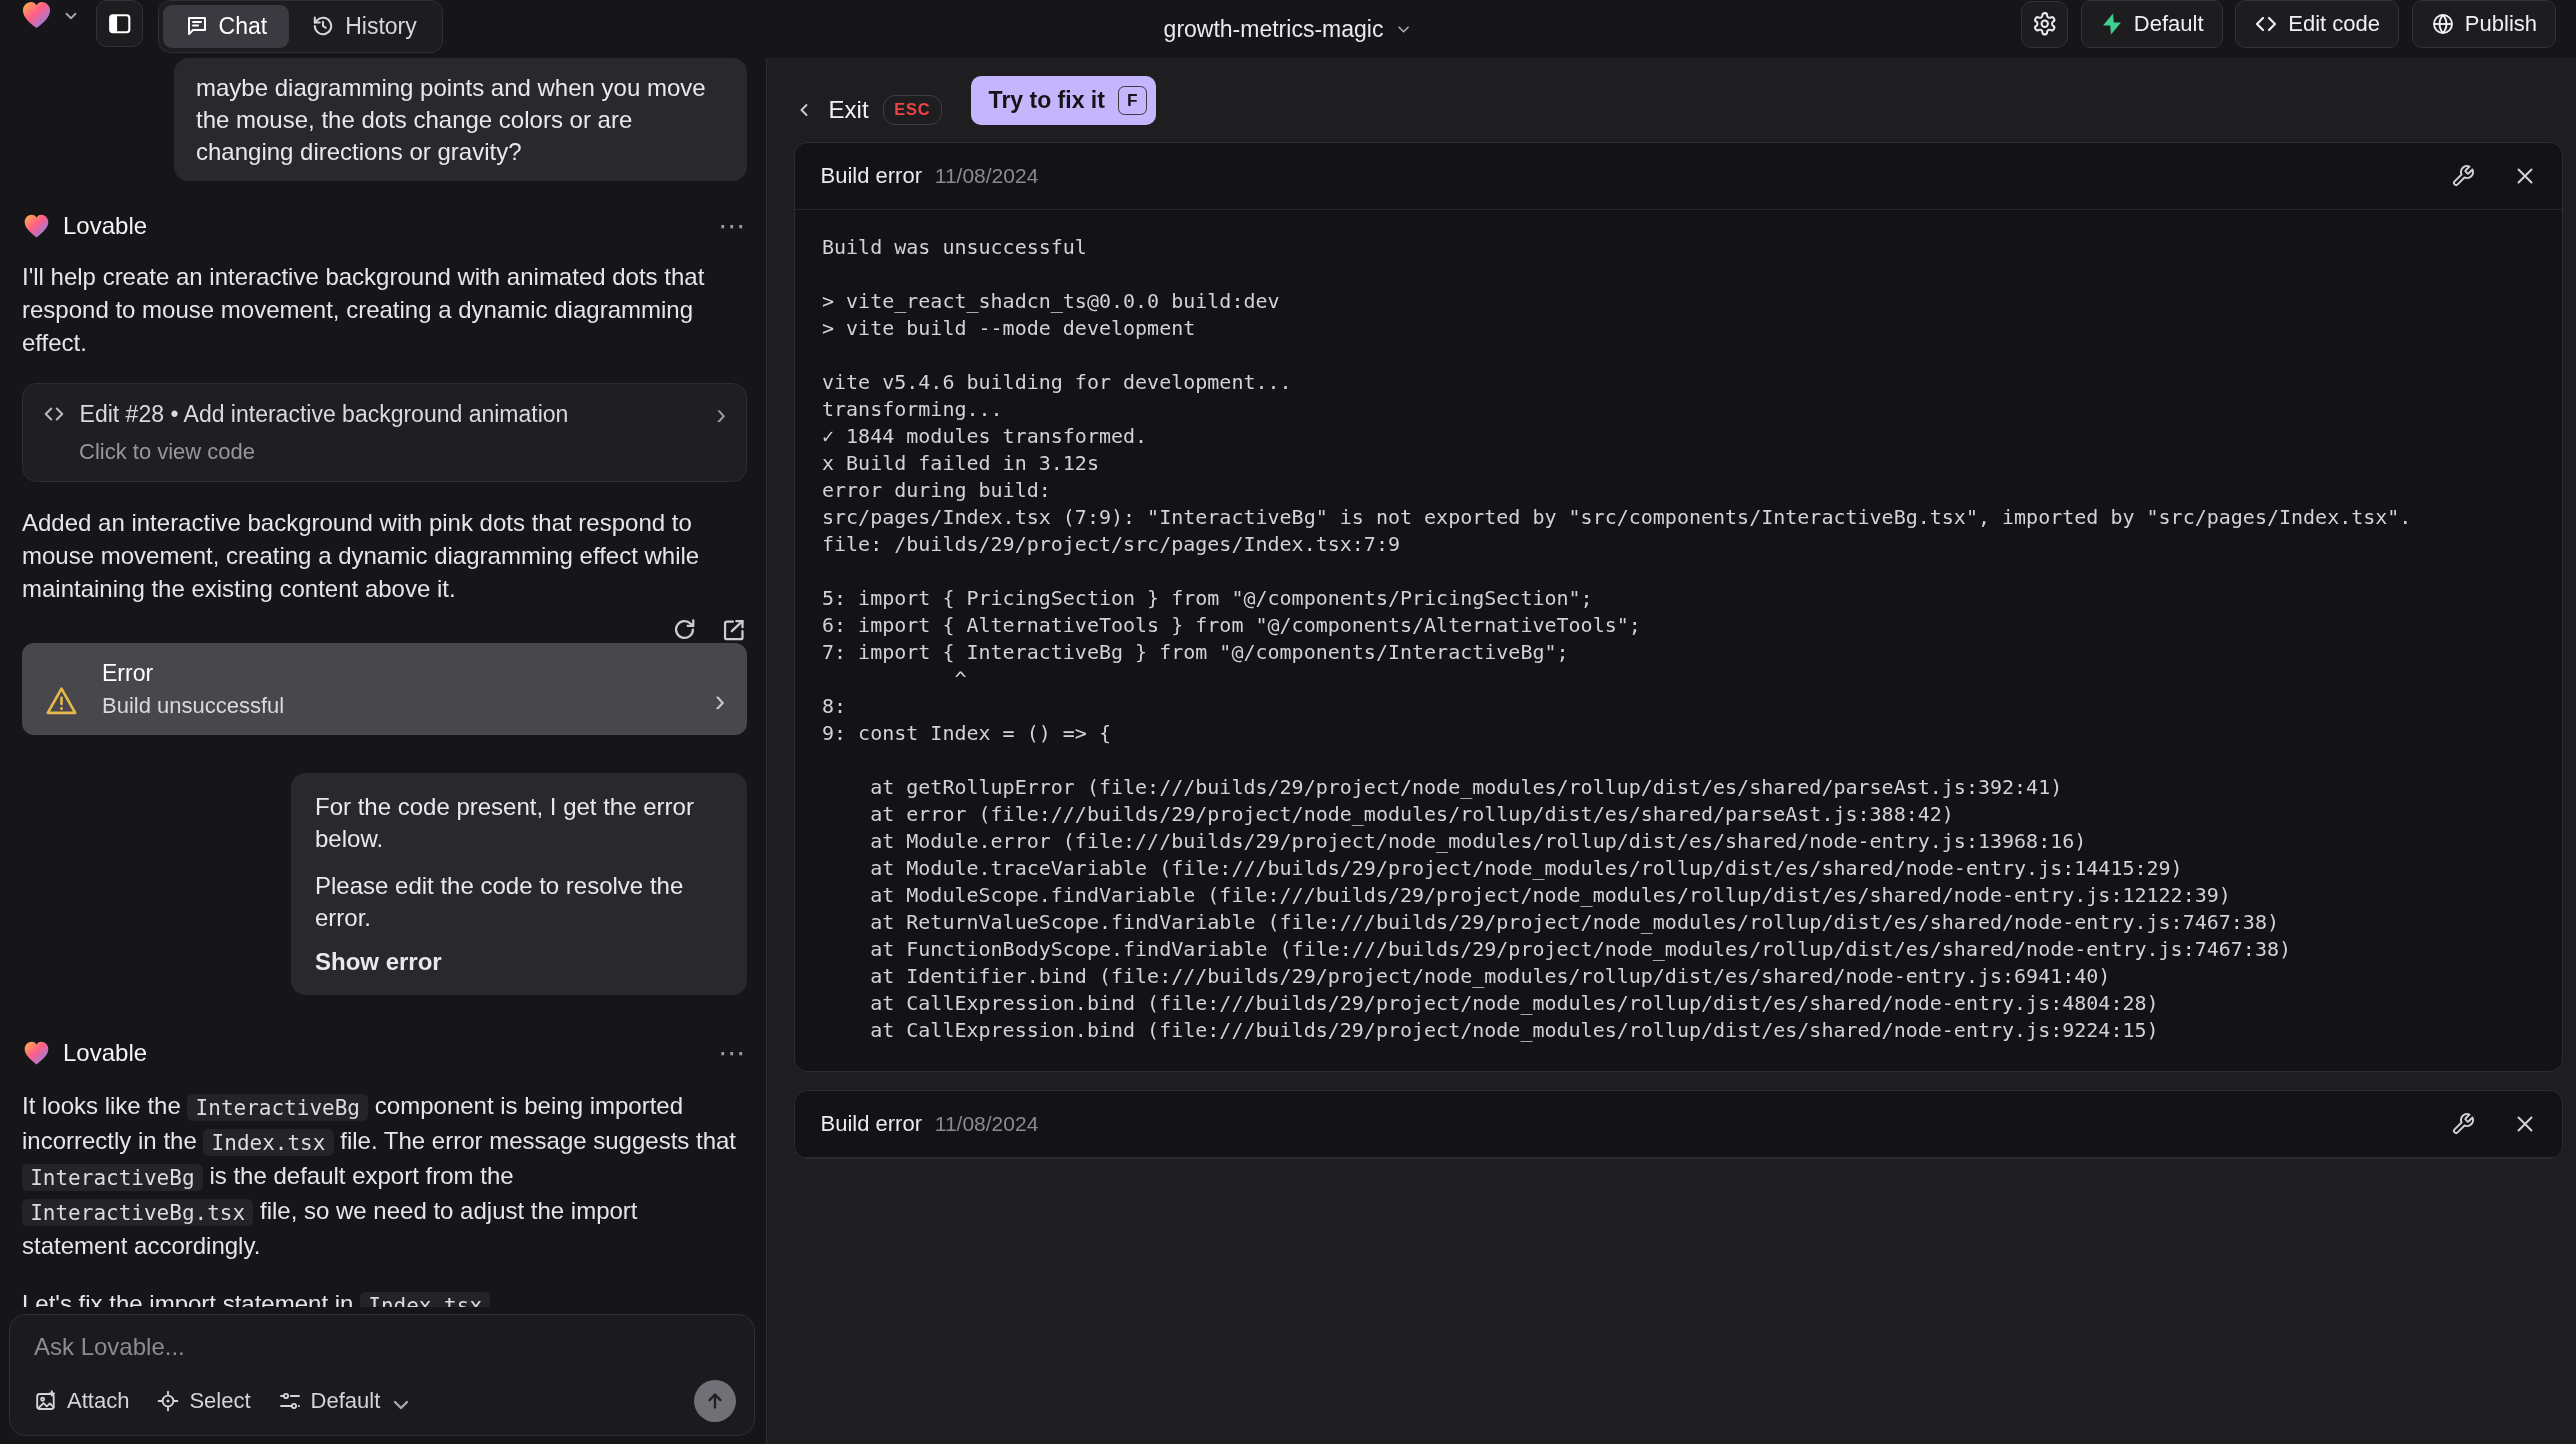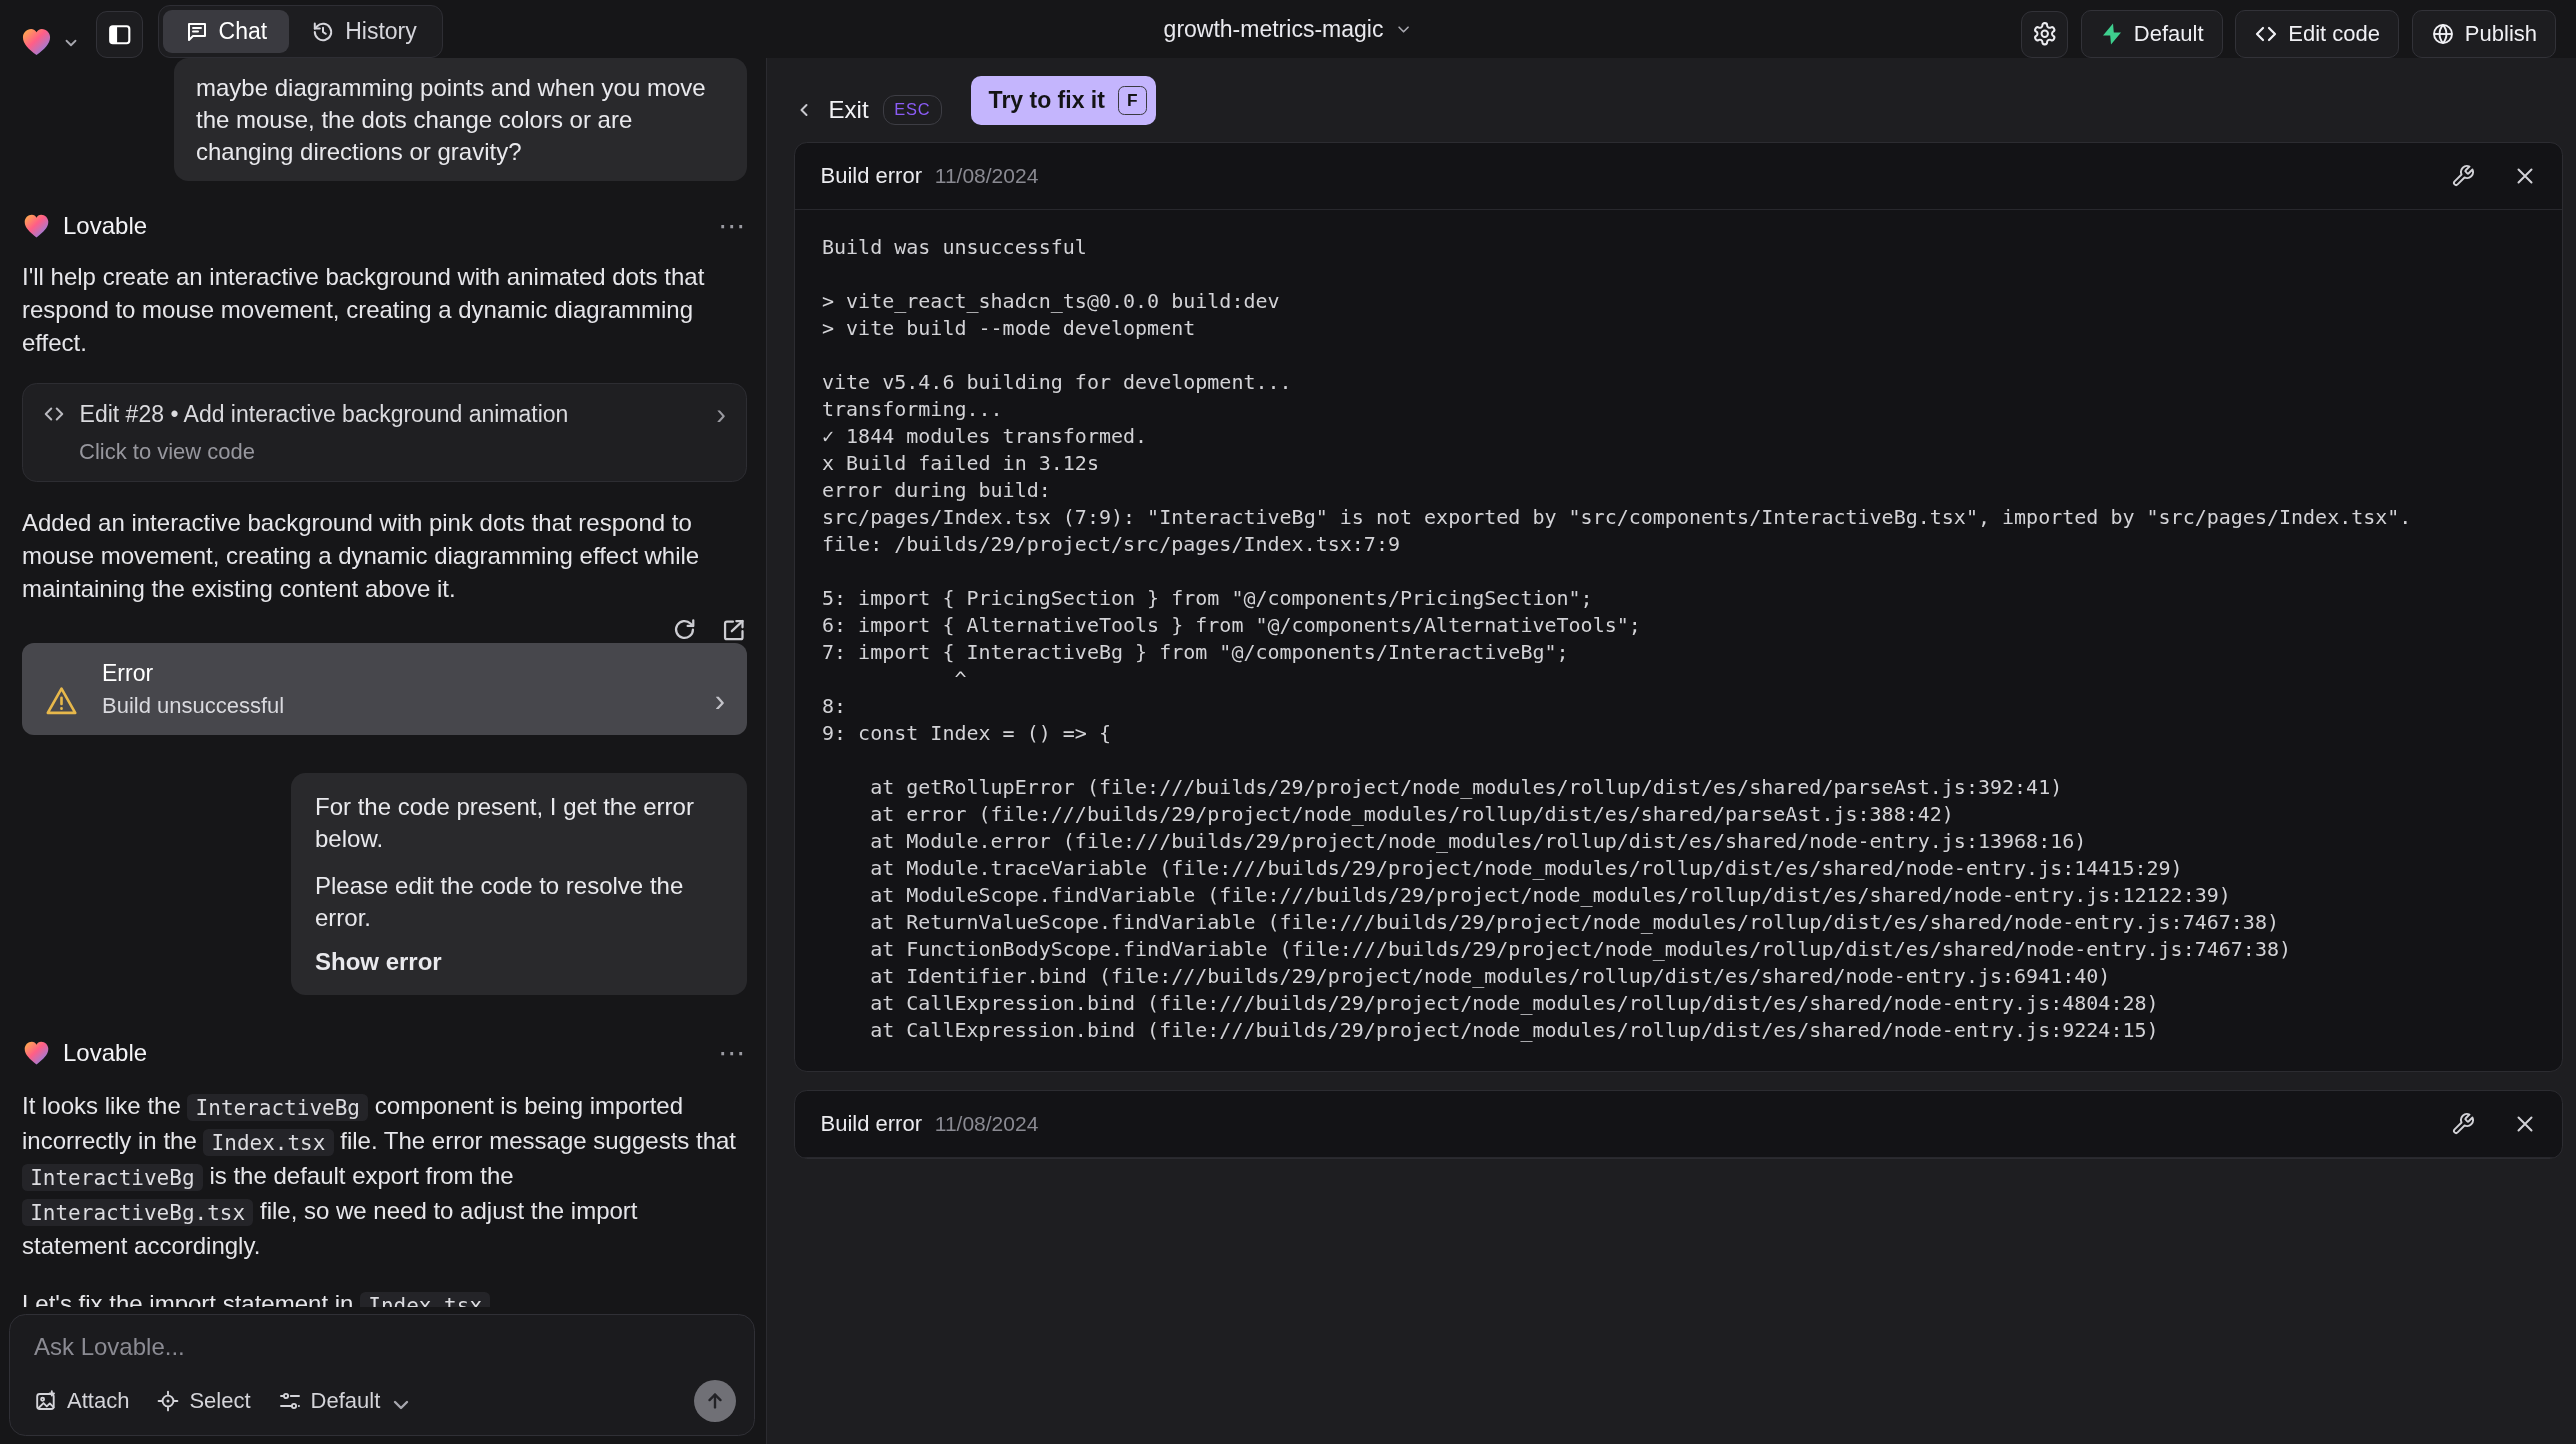--- a/index.html
+++ b/index.html
@@ -8,7 +8,7 @@
   .app { position:relative; width:2576px; height:1445px; background:#161618; overflow:hidden; display:flex; flex-direction:column; }
 
   
-  .topbar { height:58px; flex:0 0 58px; display:flex; align-items:flex-end; padding:0 20px; position:relative; background:#161618; }
+  .topbar { height:58px; flex:0 0 58px; display:flex; align-items:flex-start; padding:0 20px; position:relative; background:#161618; }
   .brand { display:flex; align-items:center; gap:9px; }
   .brand svg.heart { width:33px; height:31px; display:block; }
   .chev { width:18px; height:18px; color:#a7a7ae; }

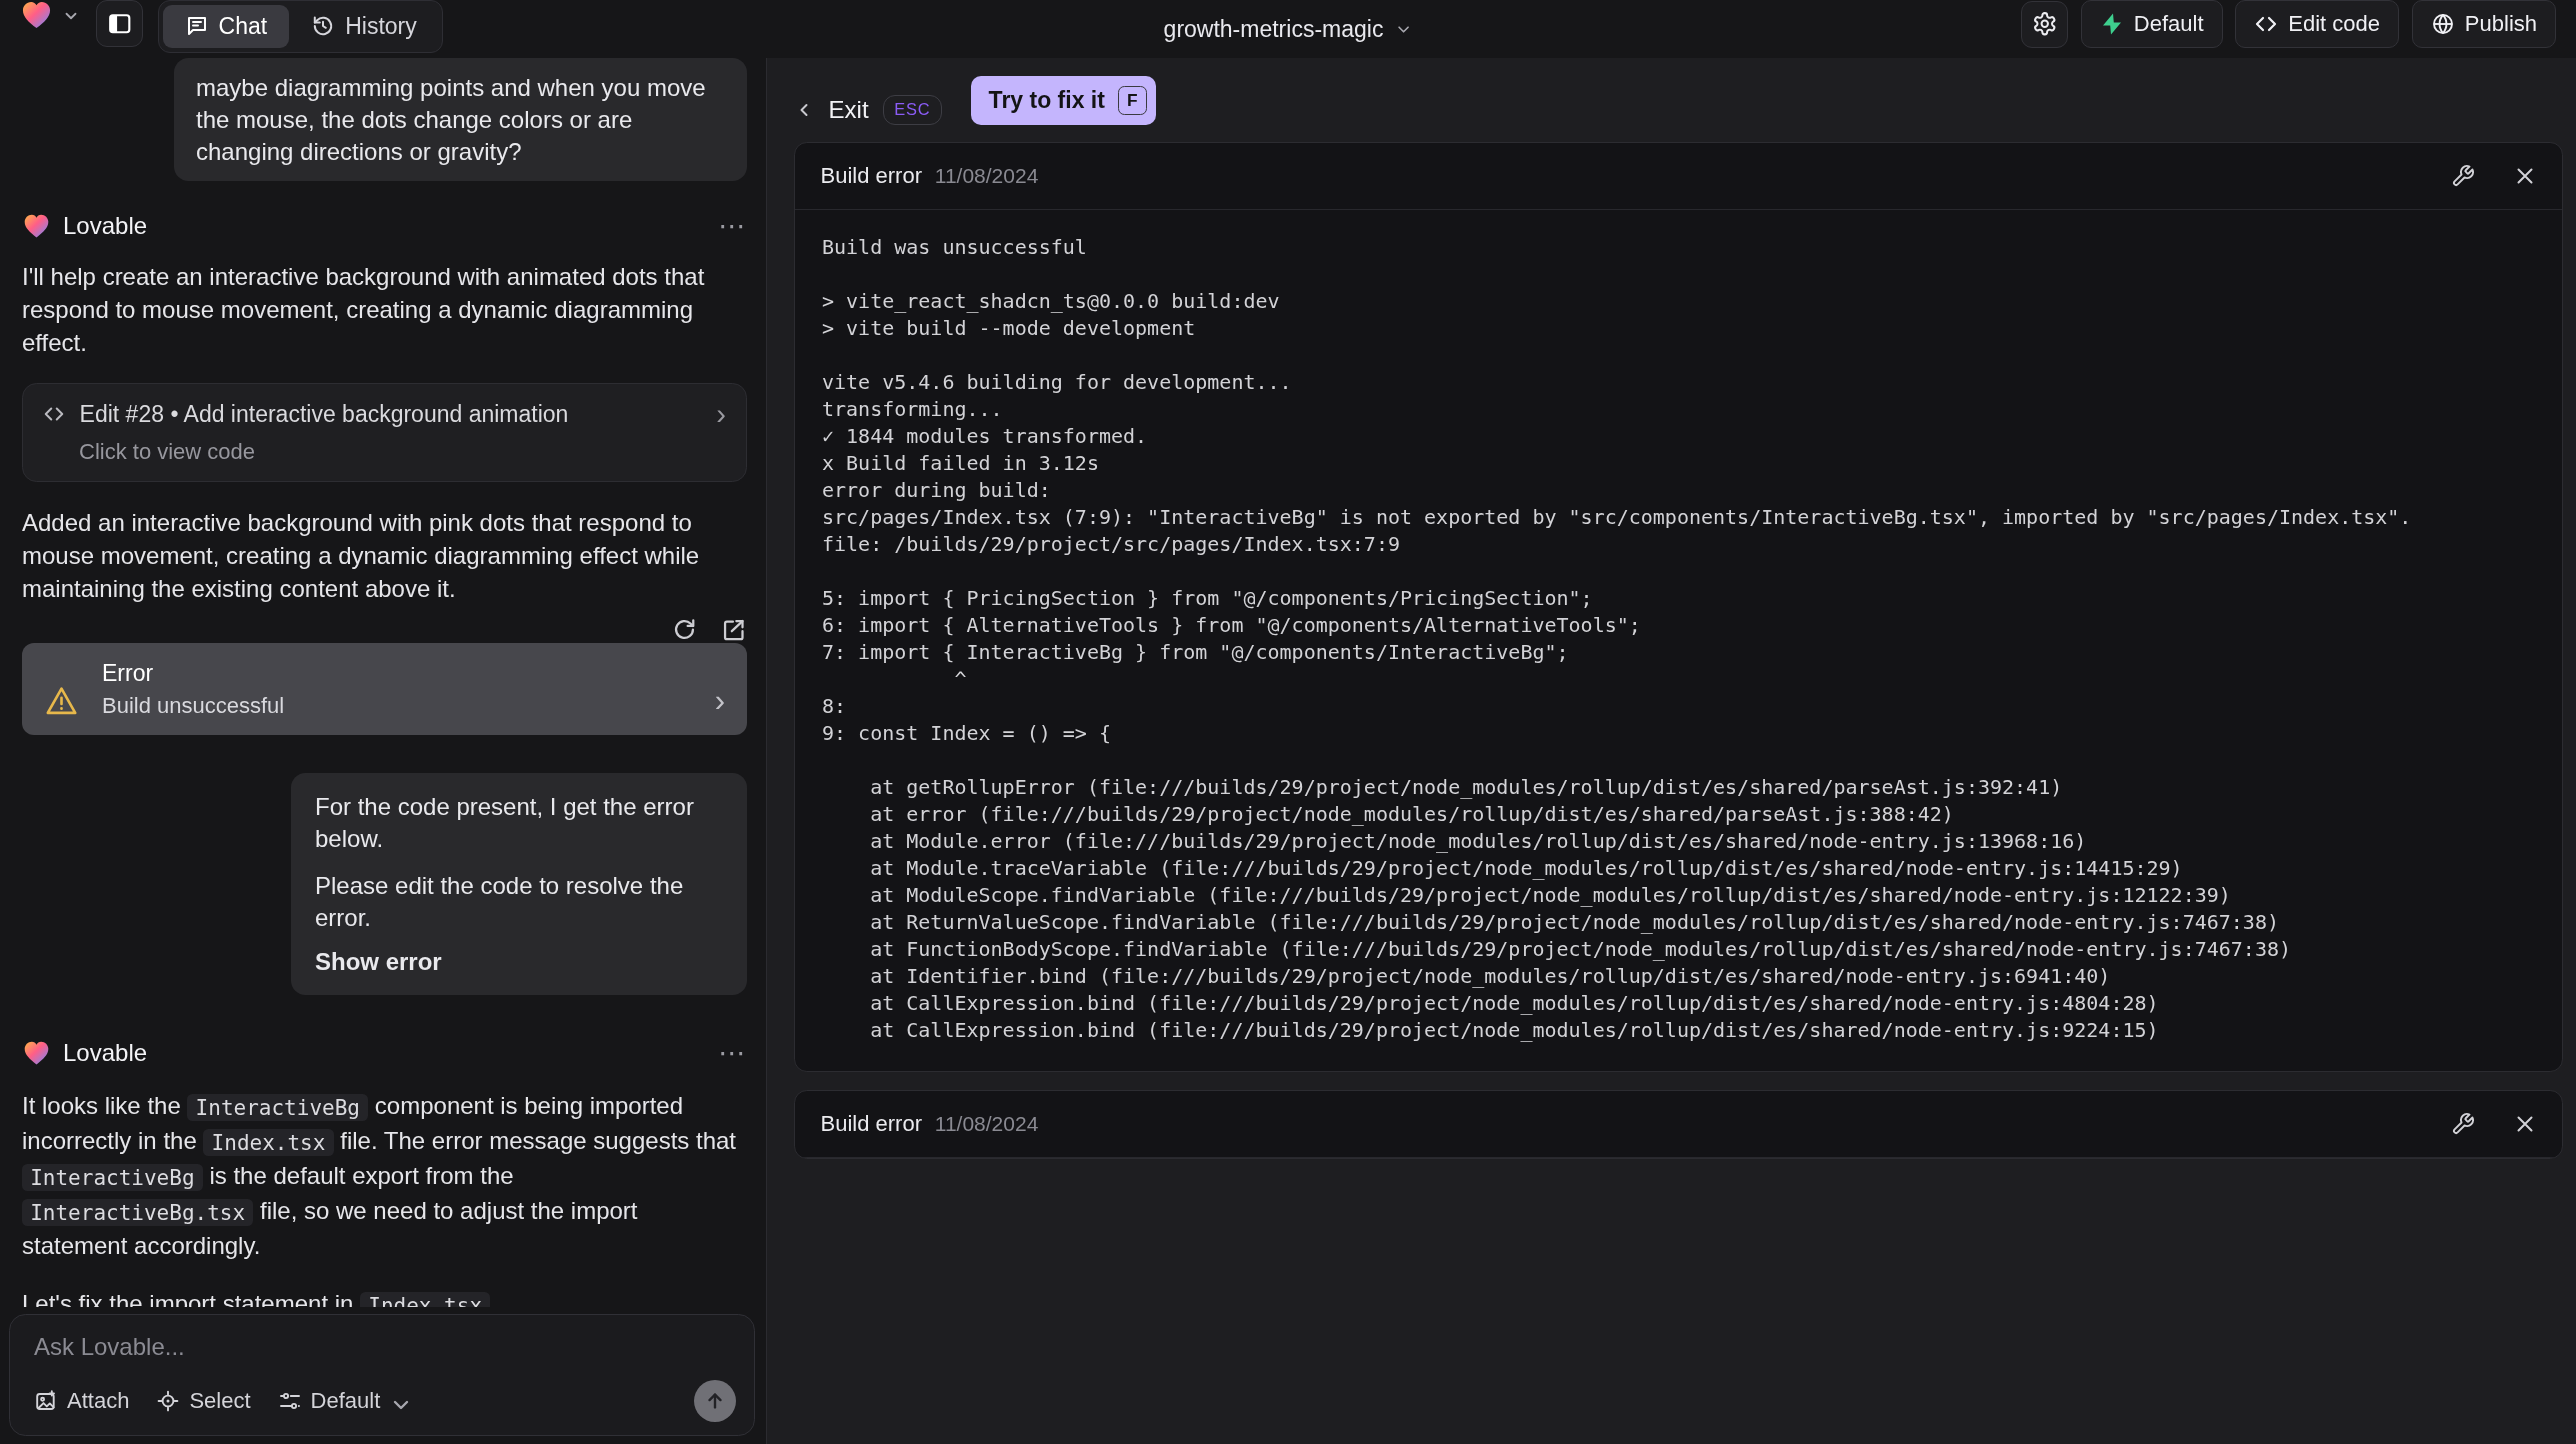--- a/index.html
+++ b/index.html
@@ -79,7 +79,7 @@
   .exit-group .chev-l { width:20px; height:20px; color:#c9c9cf; }
   .exit-group .chev-l svg { width:100%; height:100%; }
   .exit-label { font-size:24px; color:#f2f2f5; }
-  .key-badge { border:0.9px solid #3d3d44; border-radius:12px; padding:4.6px 10px; font-size:16.4px; font-weight:normal; color:#8b5cf6; letter-spacing:0.9px; }
+  .key-badge { border:0.9px solid #3d3d44; border-radius:12px; padding:4.6px 10px; font-size:16.4px; font-weight:bold; color:#ef4444; letter-spacing:0.9px; }
   .fix-btn { margin-left:29px; display:flex; align-items:center; gap:12.8px; background:#c4b5fd; color:#141416; border-radius:10px; padding:10px 9px 10px 18px; font-size:23px; font-weight:600; cursor:pointer; }
   .fix-key { border:1.4px solid #3a3a40; border-radius:6.4px; width:29px; height:29px; display:flex; align-items:center; justify-content:center; font-size:17.3px; font-weight:bold; color:#141416; }
 

